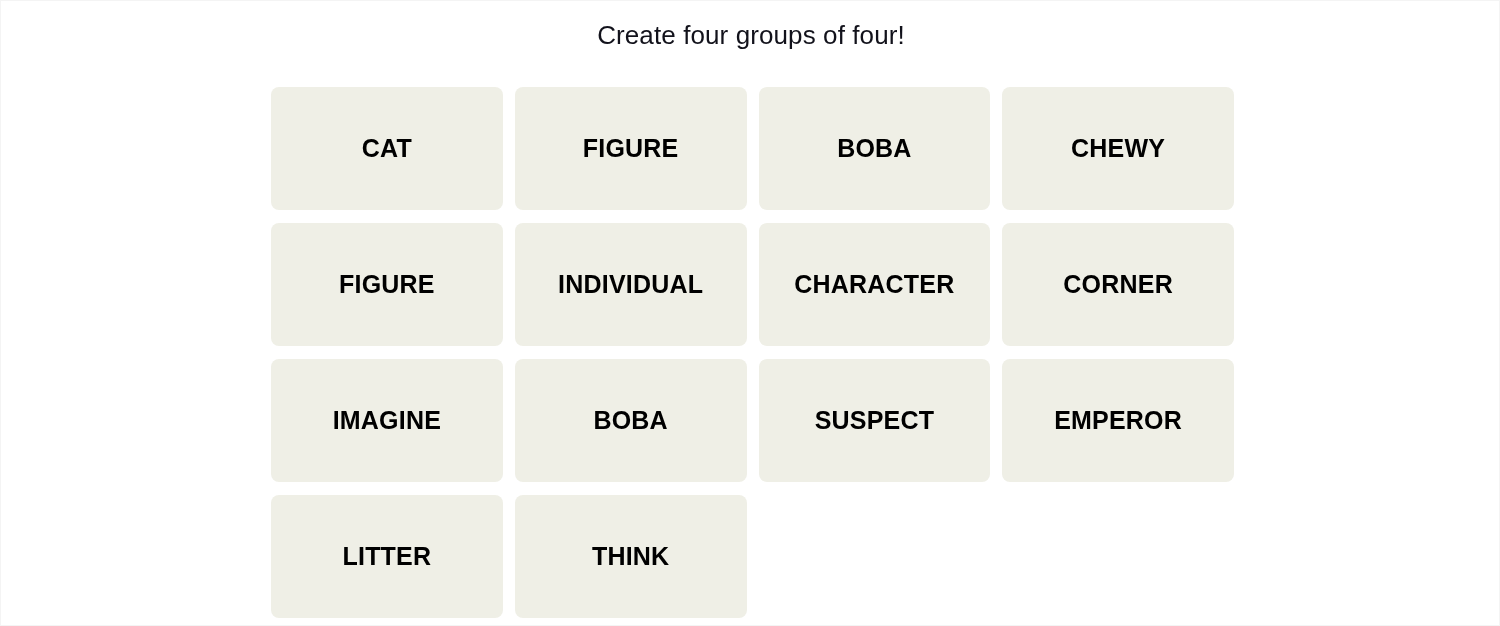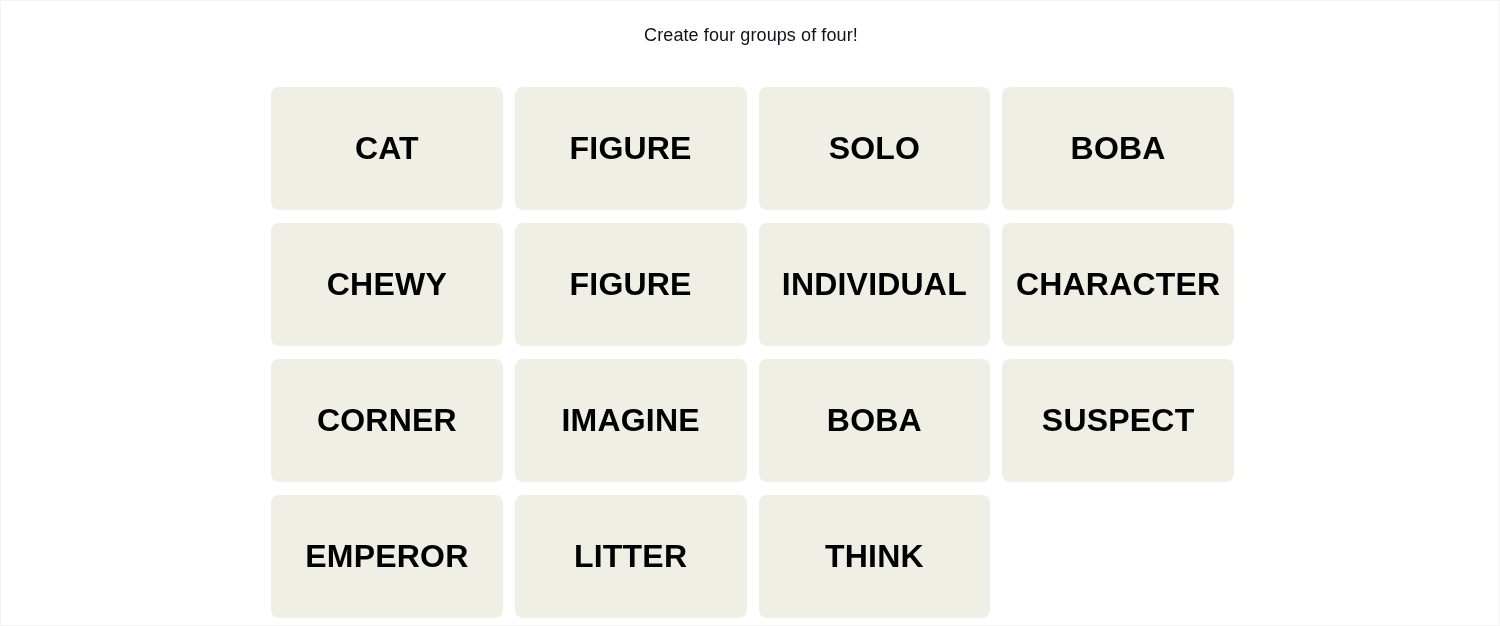--- a/index.html
+++ b/index.html
@@ -31,7 +31,7 @@
     width: 1500px;
     text-align: center;
     font-family: "Liberation Sans", sans-serif;
-    font-size: 18px;
+    font-size: 26px;
     font-weight: 400;
     line-height: 32px;
     color: #12121b;

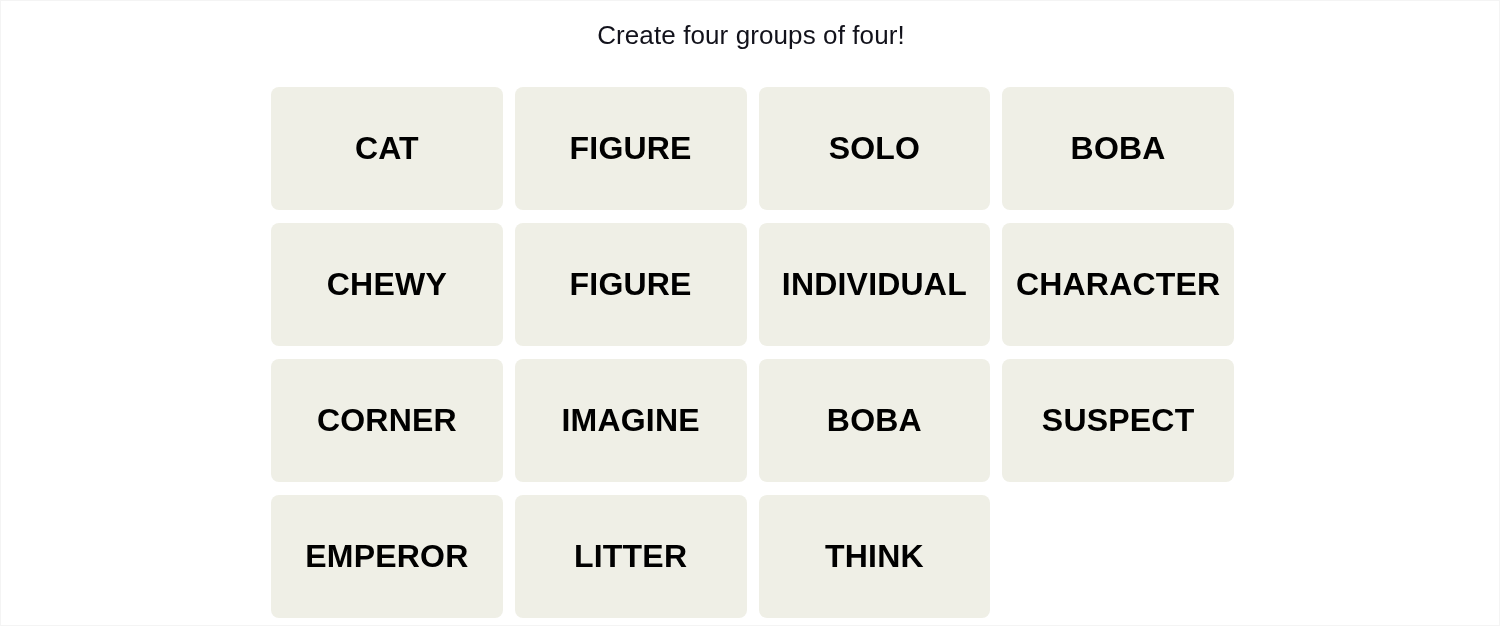--- a/index.html
+++ b/index.html
@@ -66,7 +66,7 @@
 
   .tile-label {
     font-family: "Liberation Sans", sans-serif;
-    font-size: 32px;
+    font-size: 25px;
     font-weight: 700;
     letter-spacing: 0.2px;
     color: #000000;

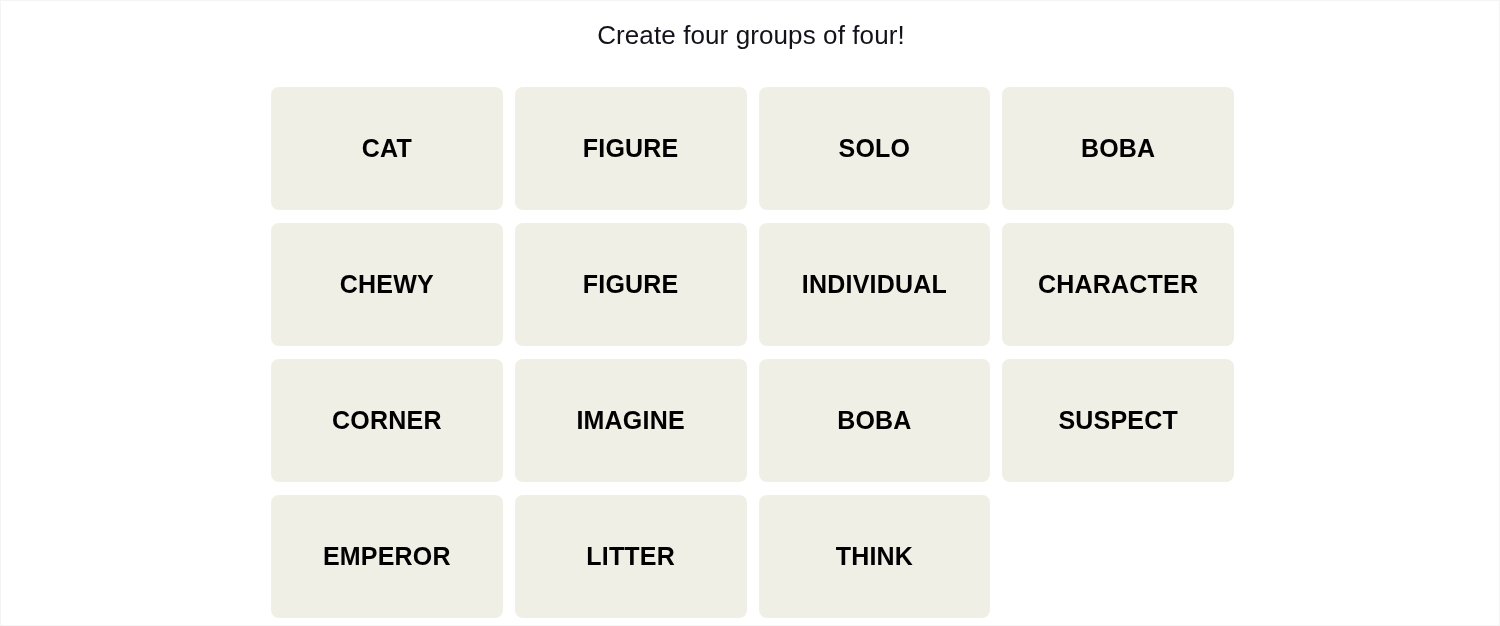--- a/index.html
+++ b/index.html
@@ -91,9 +91,6 @@
       <span class="tile-label">FIGURE</span>
     </div>
     <div class="tile">
-      <span class="tile-label">SOLO</span>
-    </div>
-    <div class="tile">
       <span class="tile-label">BOBA</span>
     </div>
 

